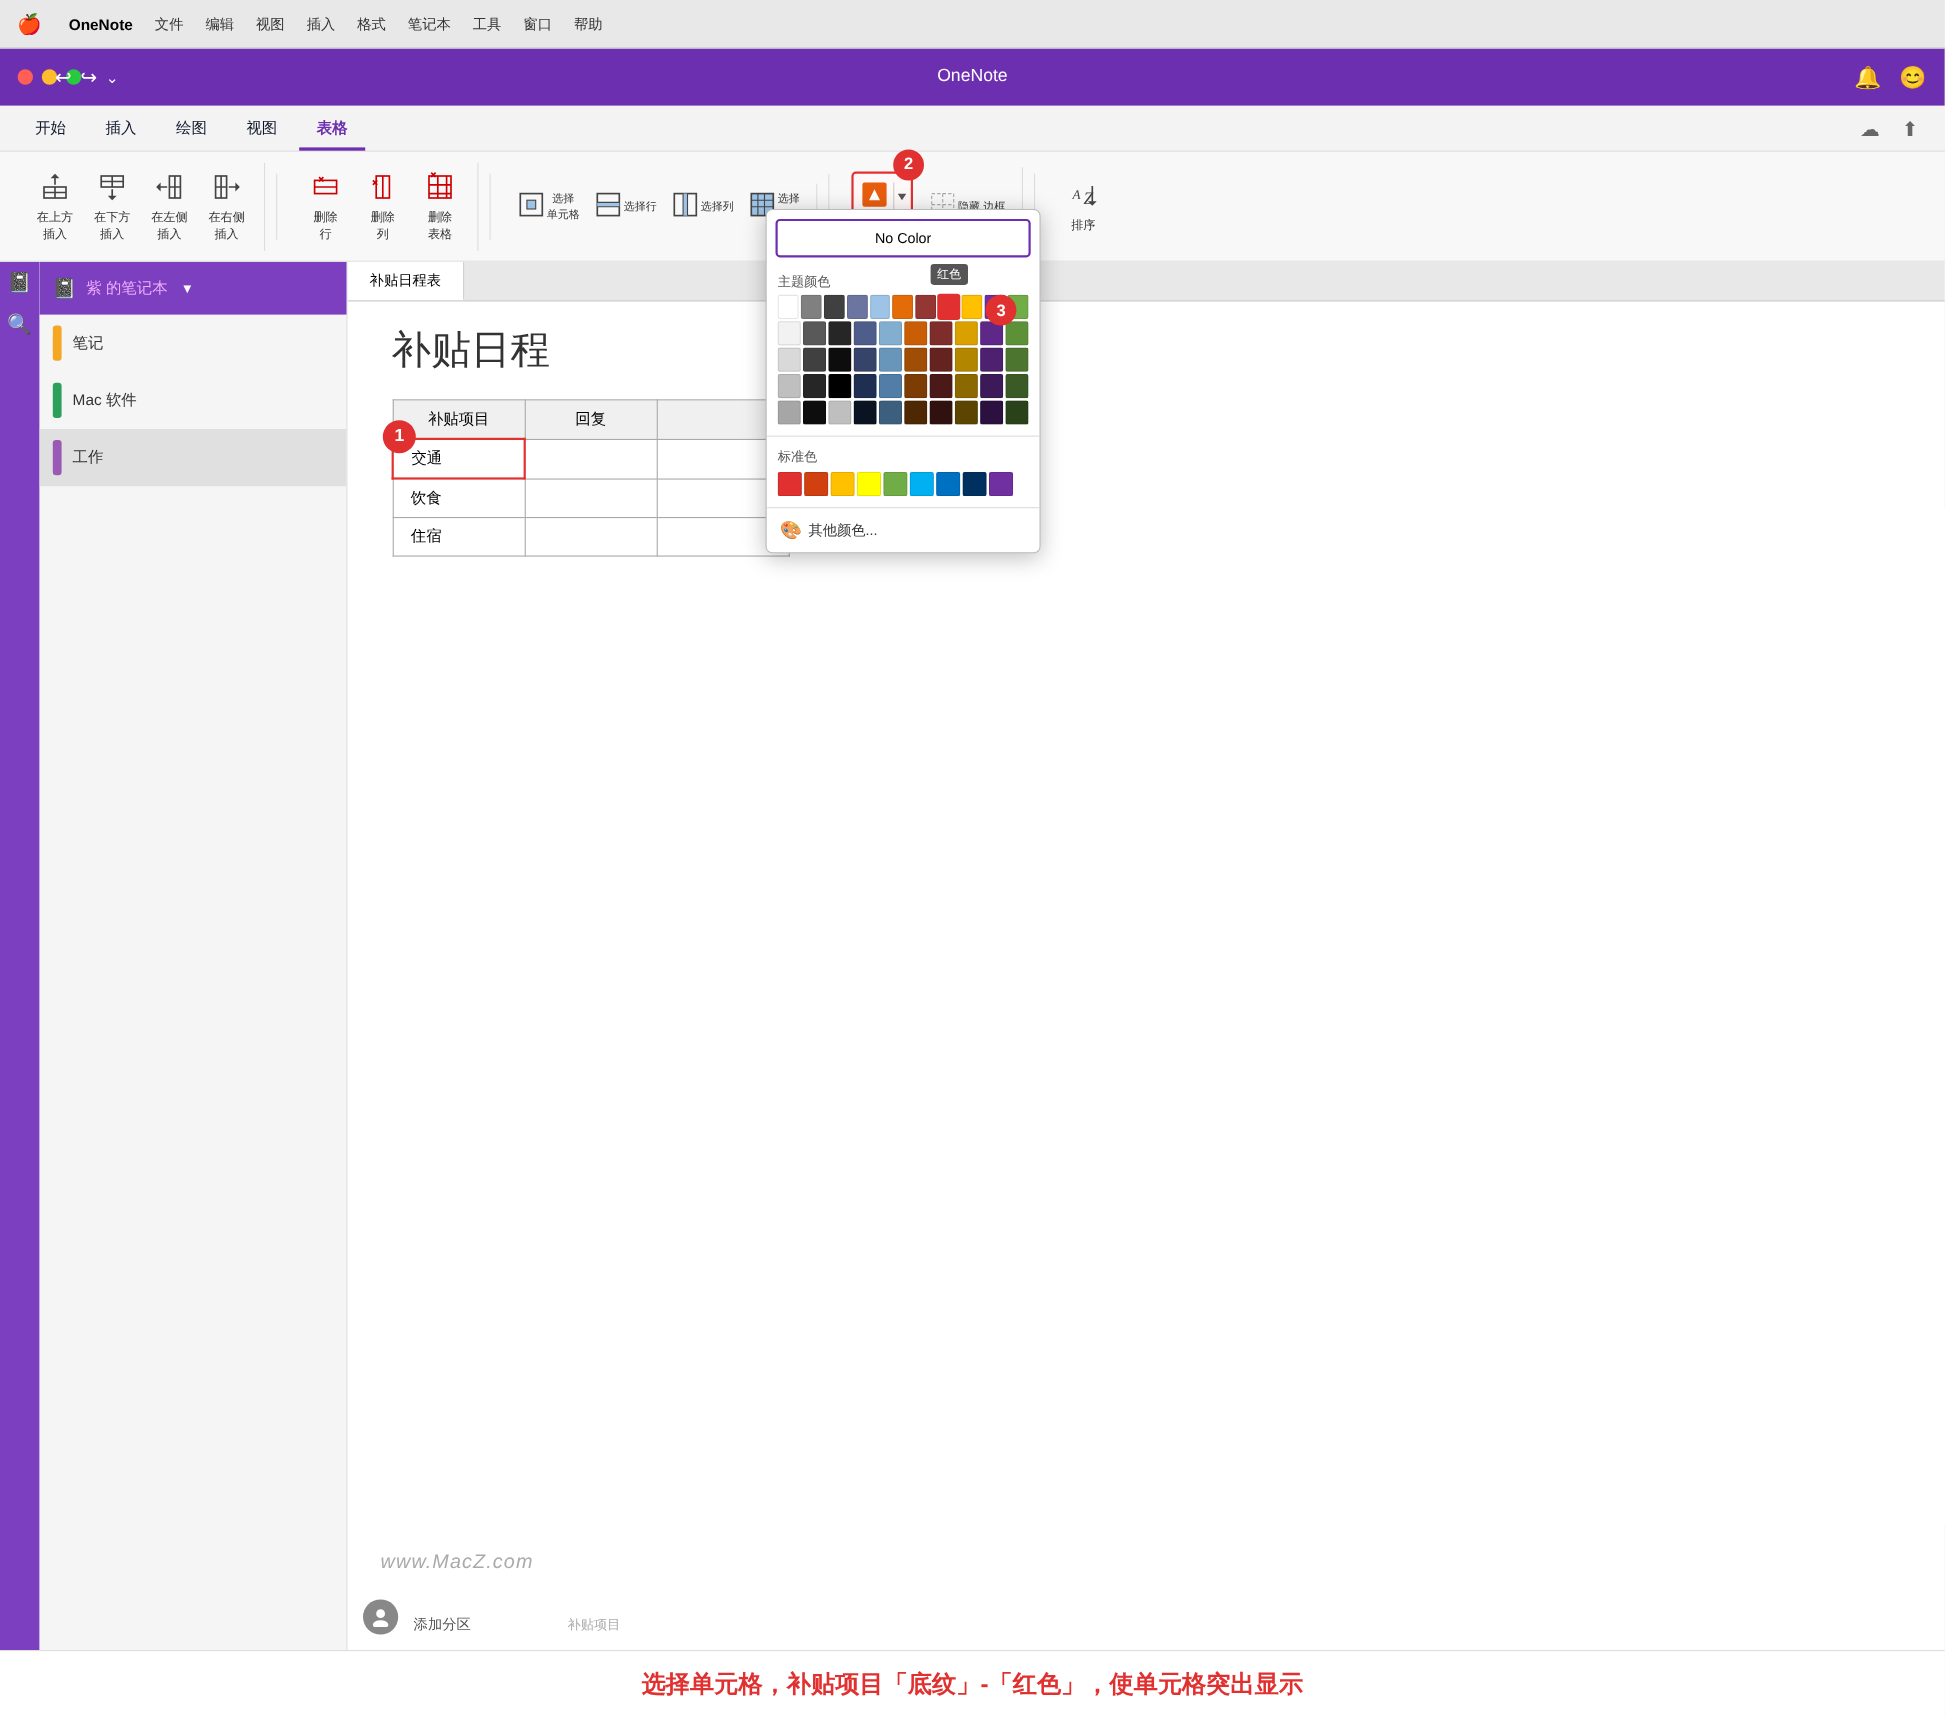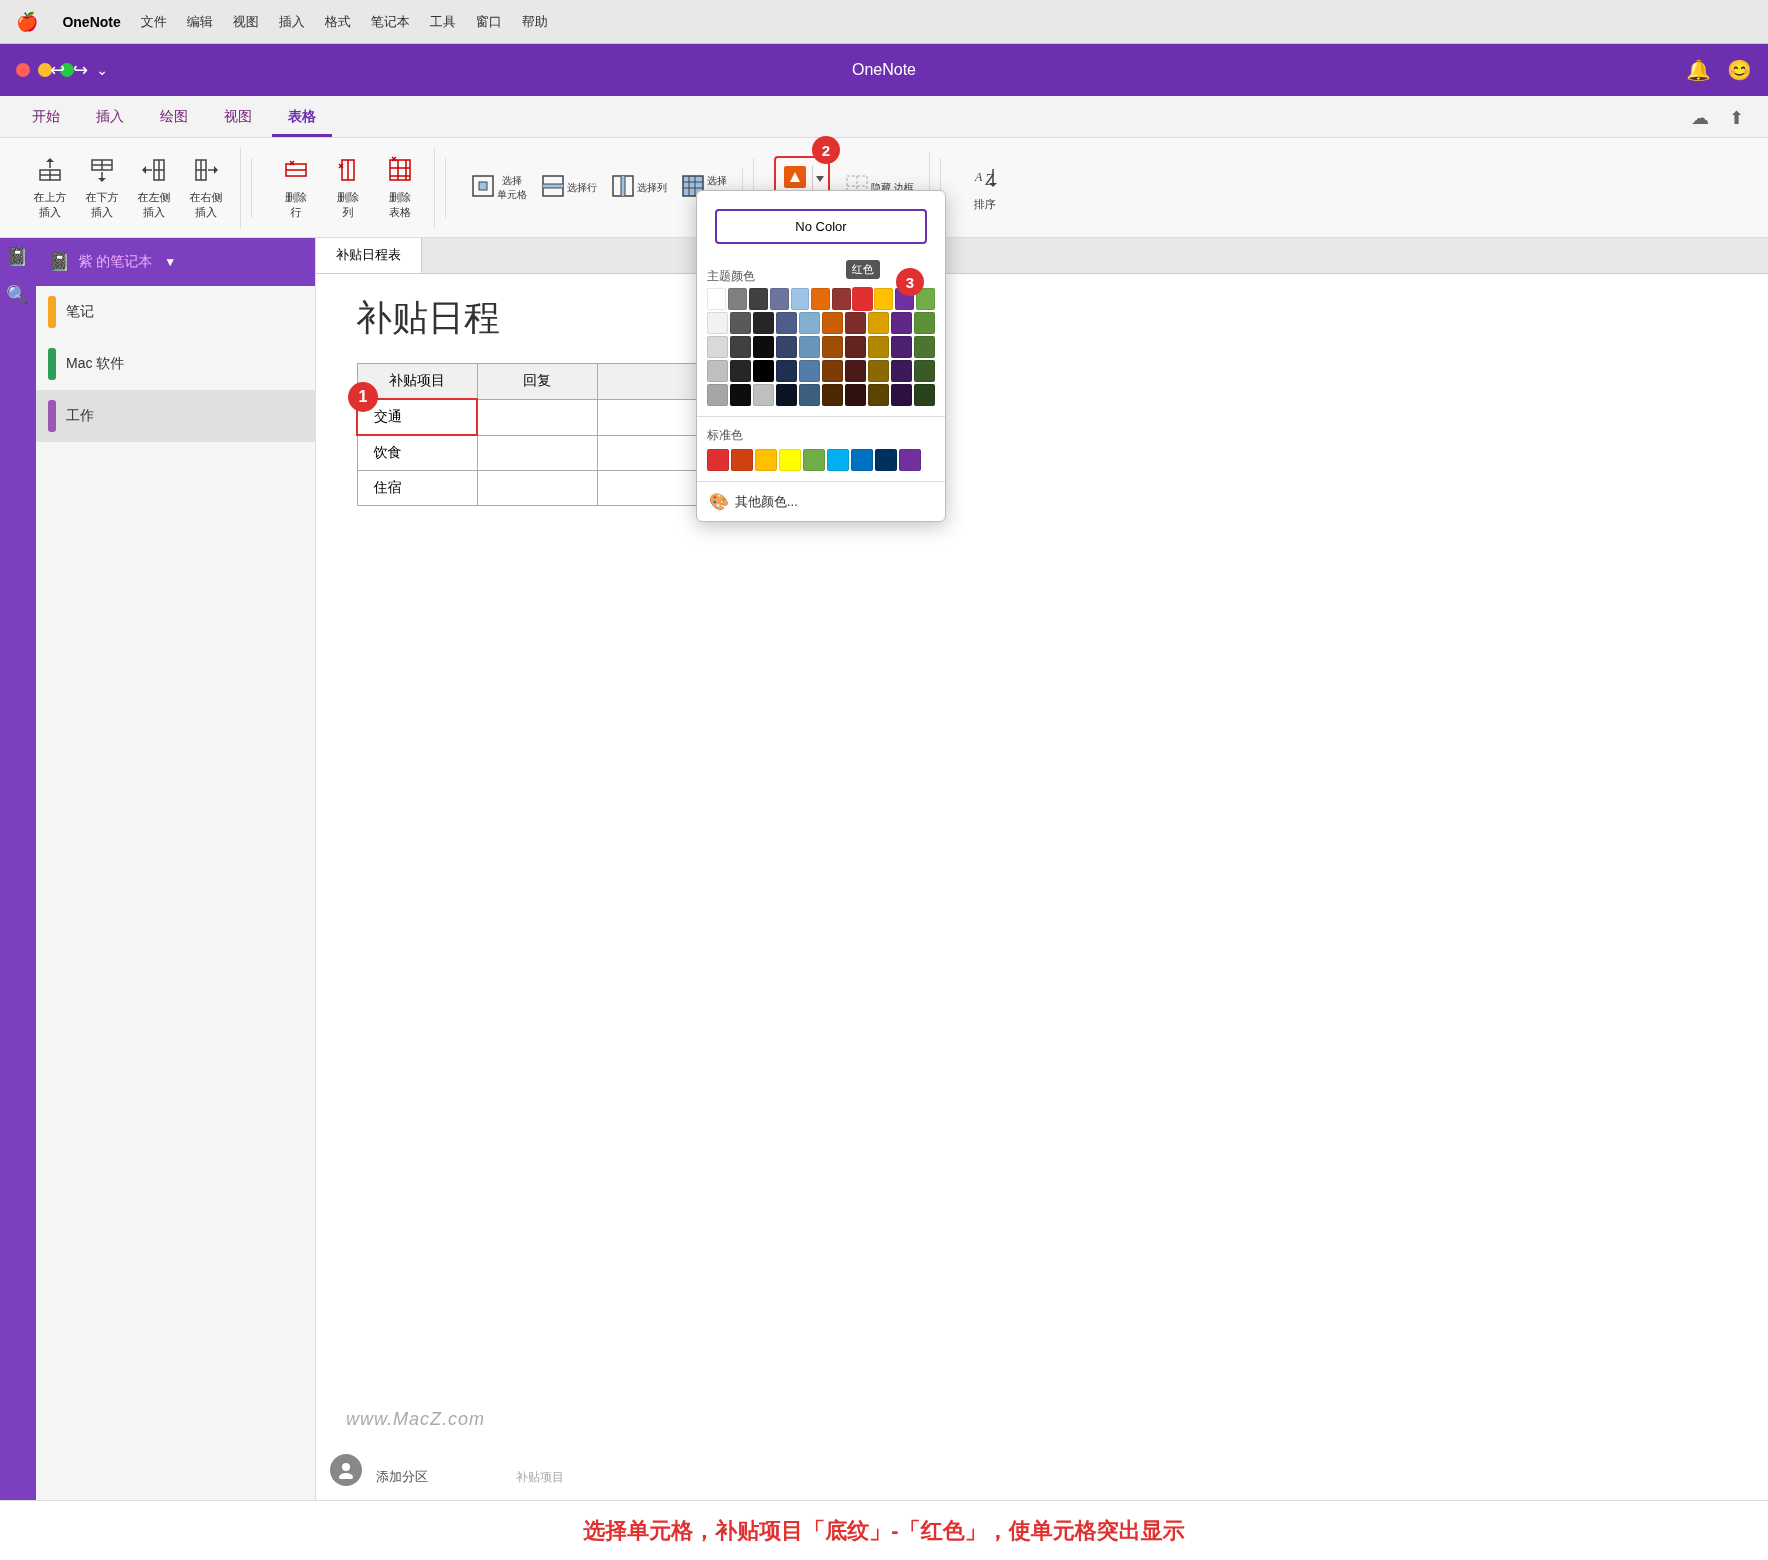--- a/index.html
+++ b/index.html
@@ -93,7 +93,7 @@
     .ribbon-tab {
       padding: 8px 16px;
       font-size: 14px;
-      color: #701a75;
+      color: #0f172a;
       cursor: pointer;
       border-bottom: 3px solid transparent;
     }

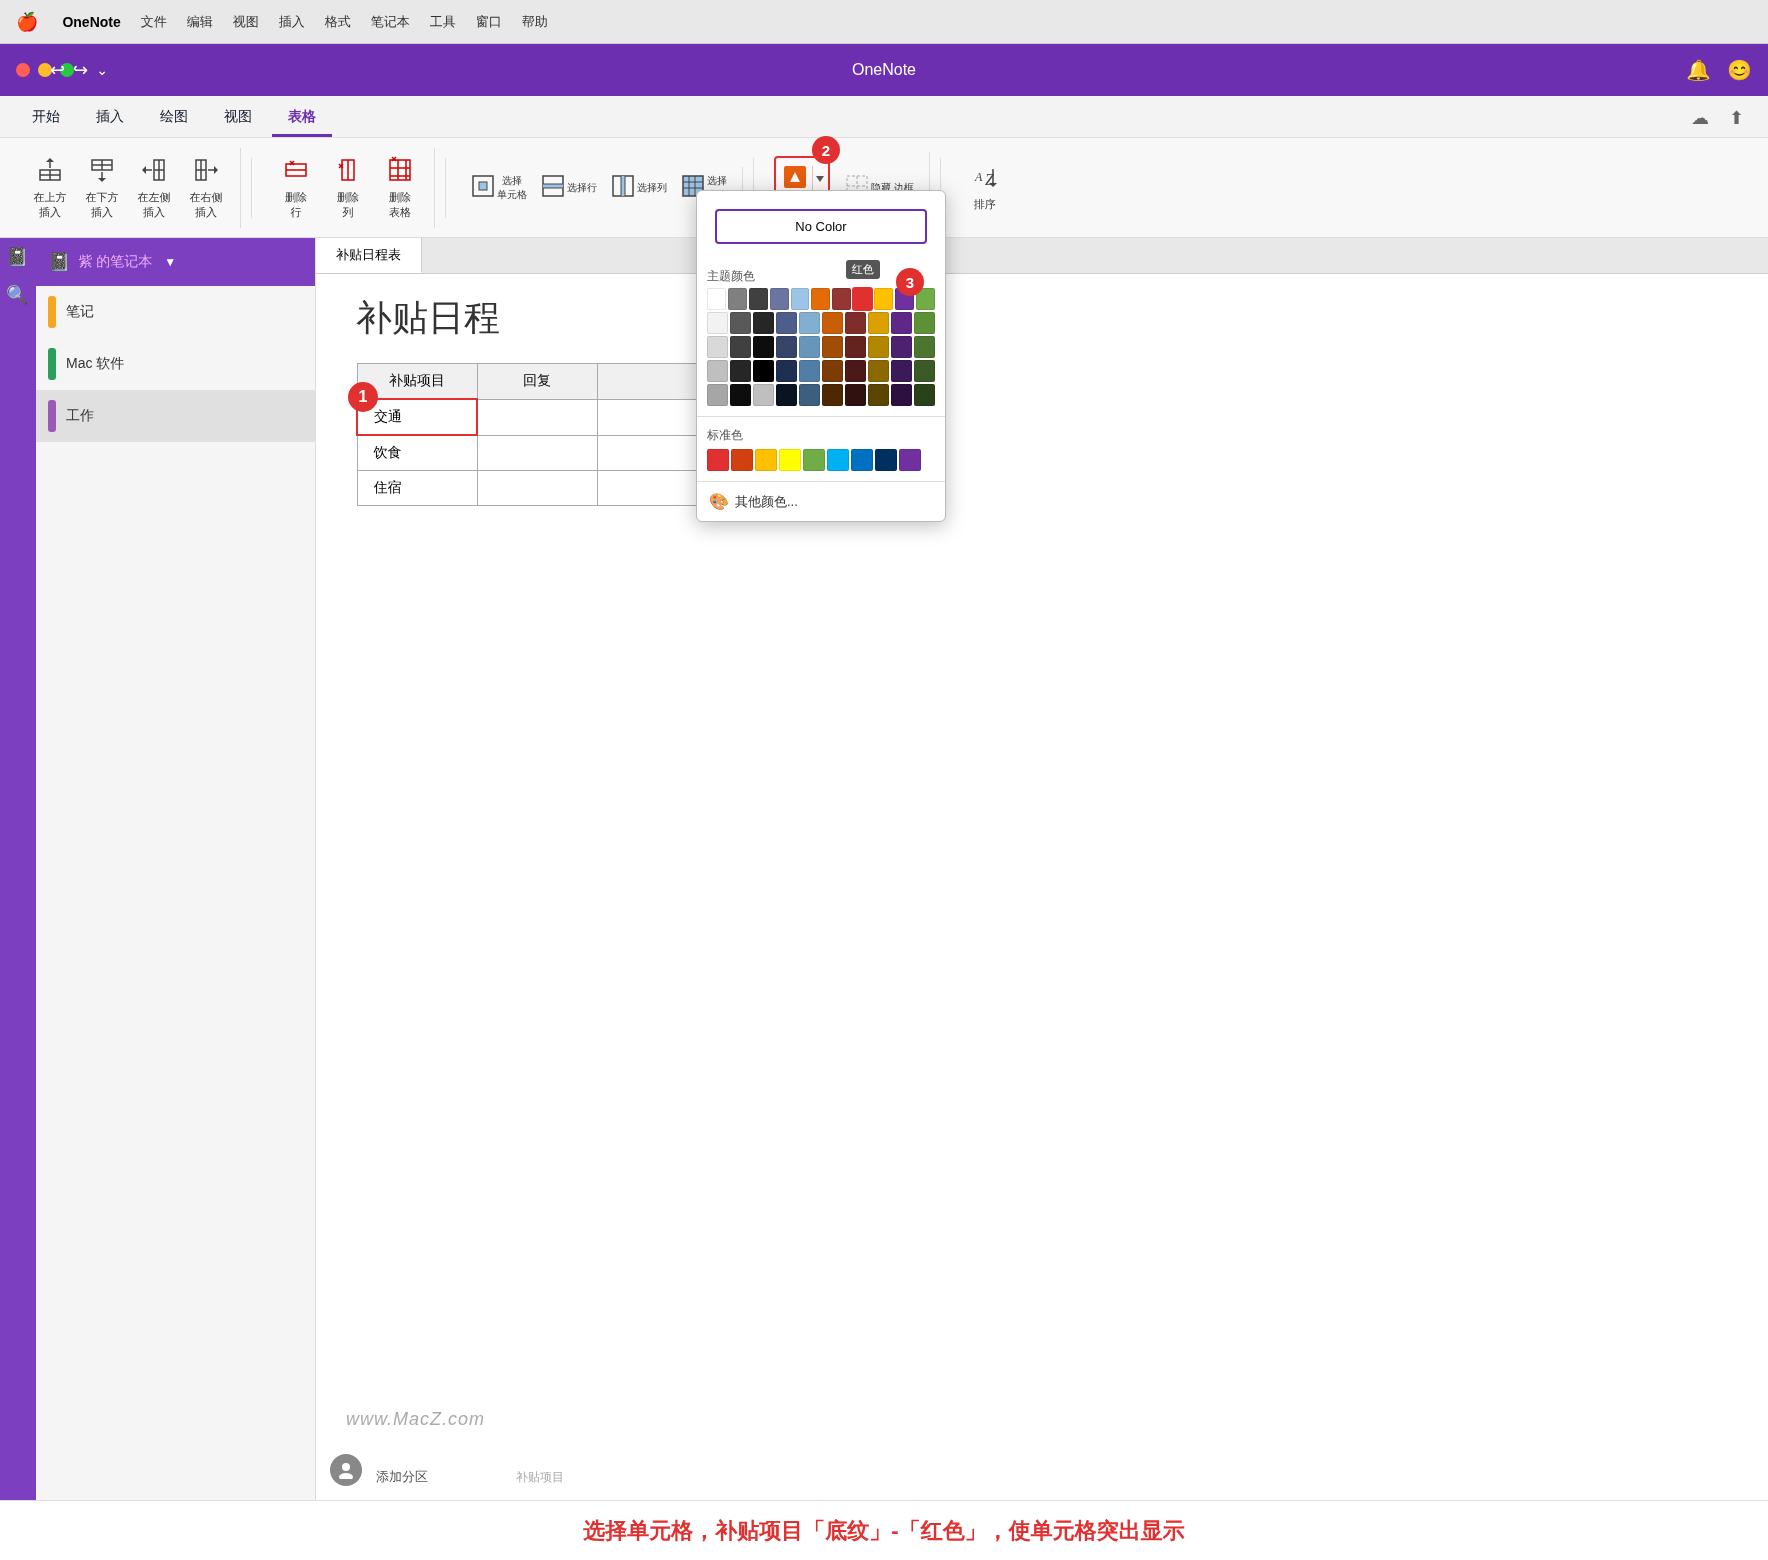--- a/index.html
+++ b/index.html
@@ -283,7 +283,7 @@
       font-size: 13px;
       cursor: pointer;
       border: 2px solid #6b2faf;
-      margin: 18px;
+      margin: 8px;
       border-radius: 4px;
     }
     .color-picker-section-label {

